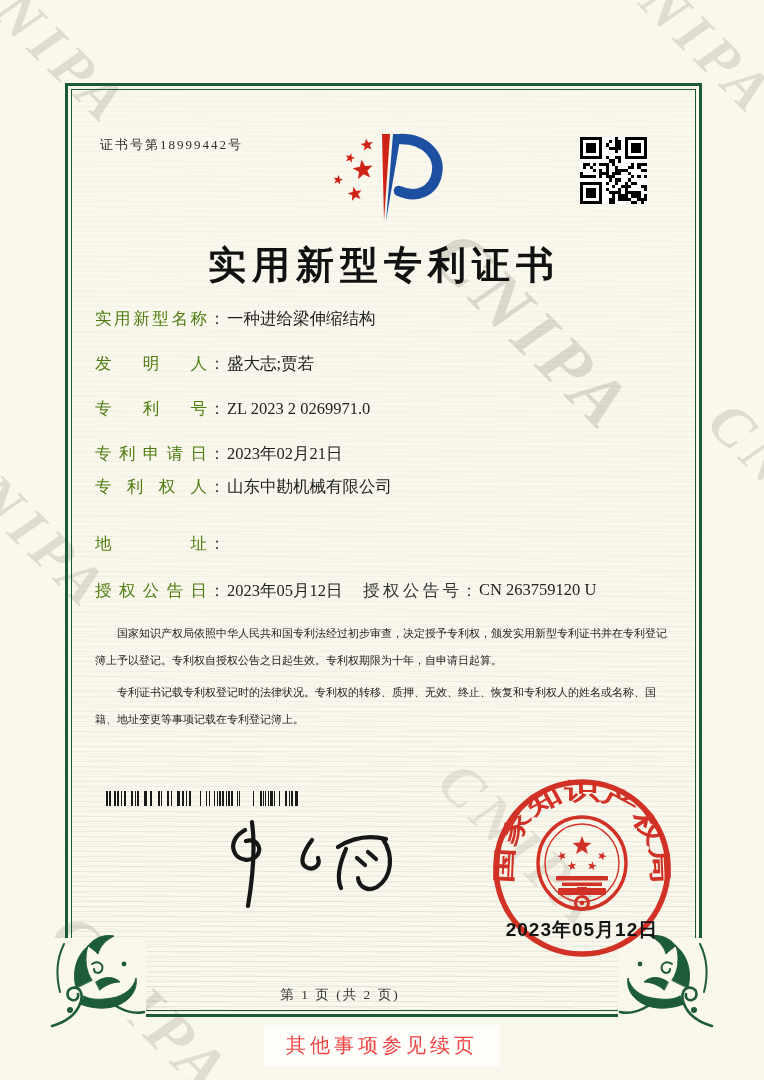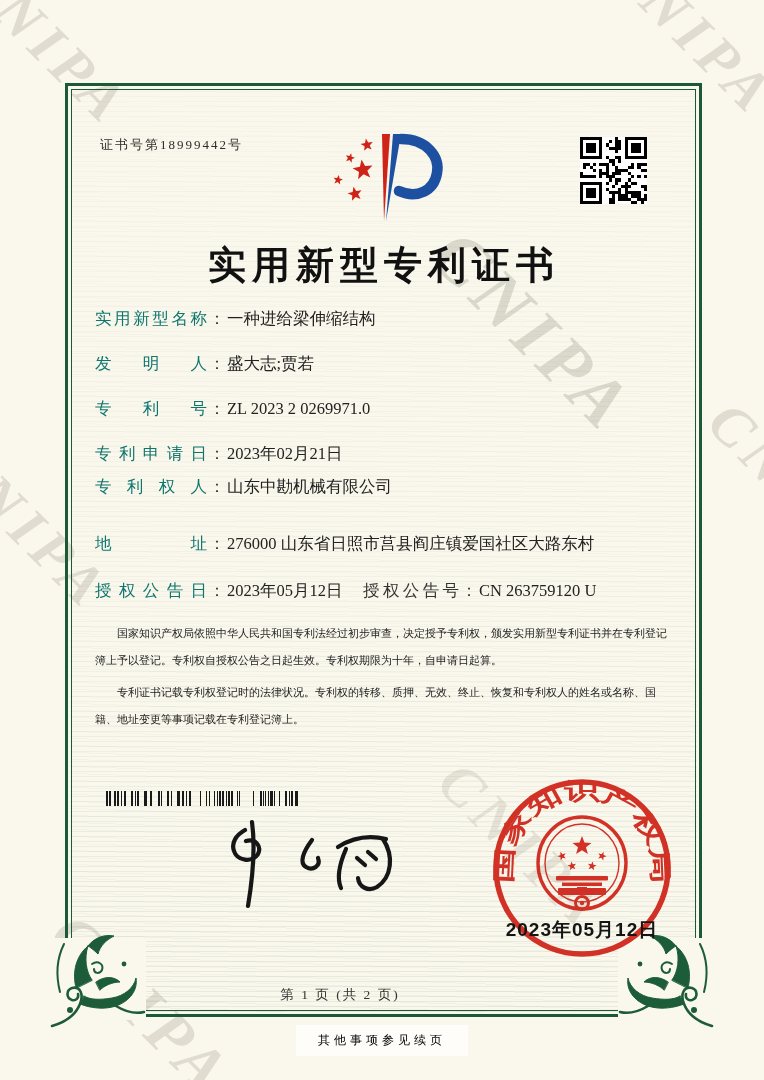--- a/index.html
+++ b/index.html
@@ -36,7 +36,7 @@
   
   .fields{position:absolute;left:95px;top:300px;width:580px;font-size:16.5px;}
   .frow{position:absolute;left:0;display:flex;align-items:baseline;white-space:nowrap;}
-  .flabel{display:inline-block;width:112px;text-align:justify;text-align-last:justify;color:#0f766e;font-family:Liberation Mono, monospace;}
+  .flabel{display:inline-block;width:112px;text-align:justify;text-align-last:justify;color:#4d7c0f;font-family:Liberation Mono, monospace;}
   .fcolon{display:inline-block;width:20px;text-align:center;color:#333;}
   .fvalue{color:#222;}
   .fpair2{position:absolute;left:268px;display:flex;align-items:center;white-space:nowrap;}

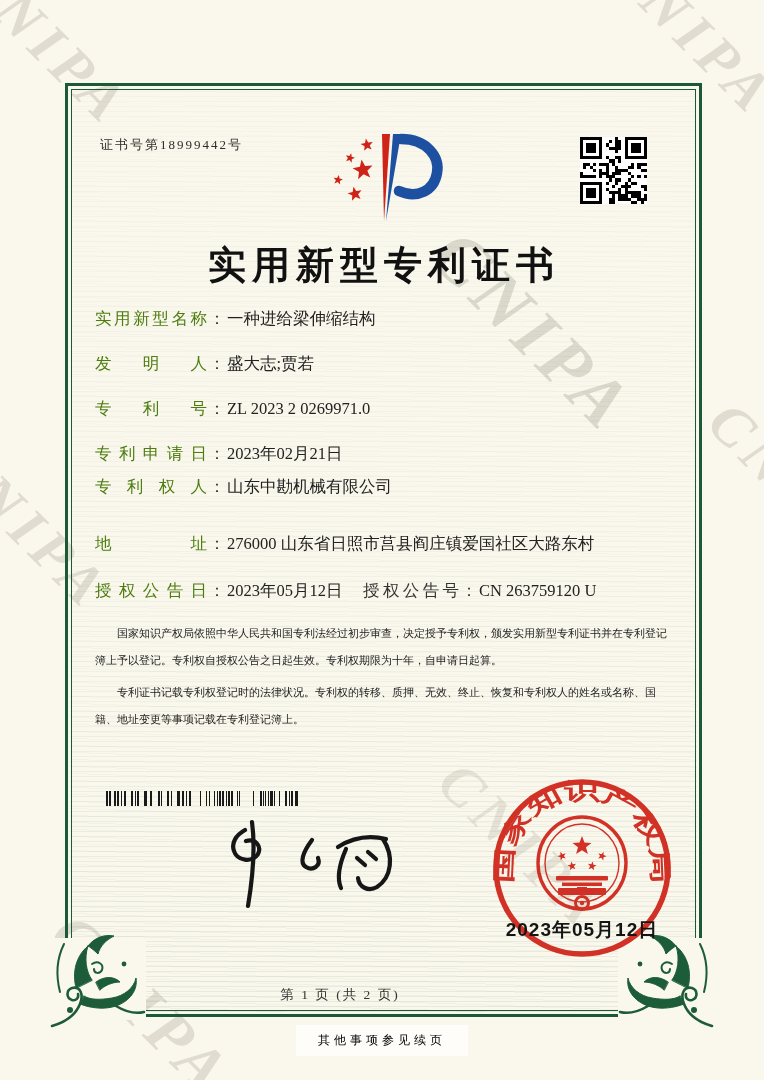--- a/index.html
+++ b/index.html
@@ -258,7 +258,6 @@
       <div class="frow" style="top:233px">
         <span class="flabel">地址</span>
           <span class="fcolon">：</span>
-          <span class="fvalue">276000 山东省日照市莒县阎庄镇爱国社区大路东村</span>
       </div>
       <div class="frow" style="top:280px">
         <span class="flabel">授权公告日</span>

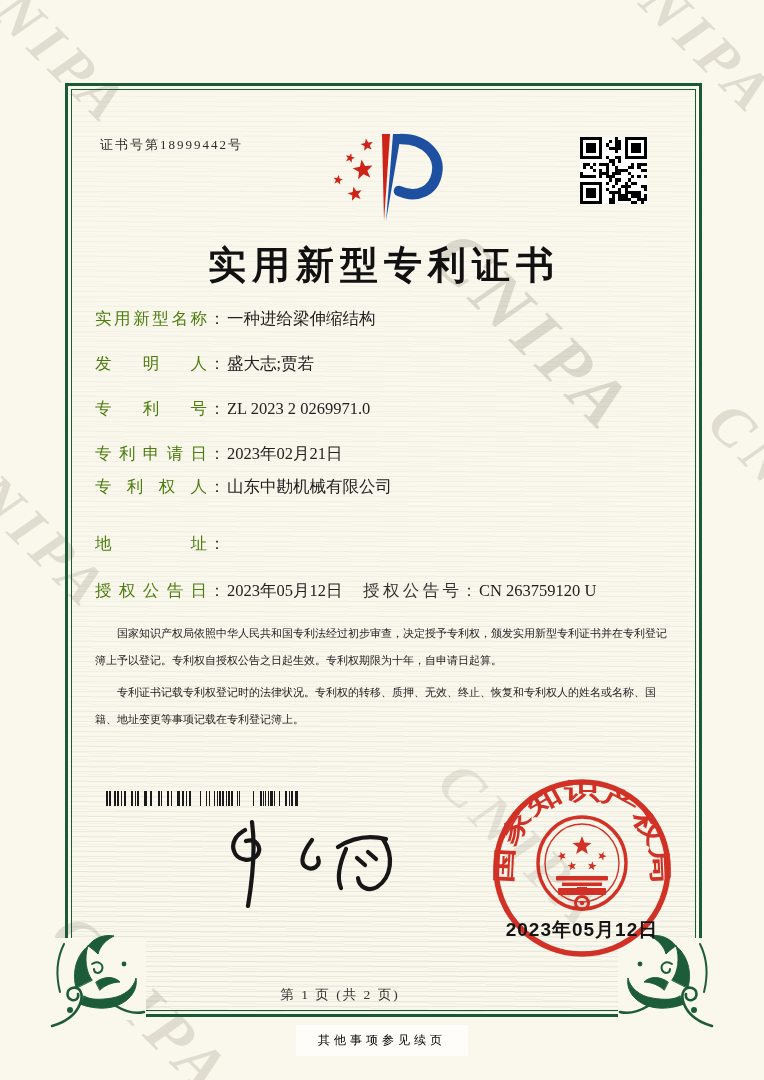--- a/index.html
+++ b/index.html
@@ -39,7 +39,7 @@
   .flabel{display:inline-block;width:112px;text-align:justify;text-align-last:justify;color:#4d7c0f;font-family:Liberation Mono, monospace;}
   .fcolon{display:inline-block;width:20px;text-align:center;color:#333;}
   .fvalue{color:#222;}
-  .fpair2{position:absolute;left:268px;display:flex;align-items:center;white-space:nowrap;}
+  .fpair2{position:absolute;left:268px;display:flex;align-items:flex-start;white-space:nowrap;}
   .flabel2{display:inline-block;width:96px;text-align:justify;text-align-last:justify;color:#333;}
   
   .body-text{position:absolute;left:95px;top:620px;width:580px;font-size:11px;line-height:27px;color:#222;}

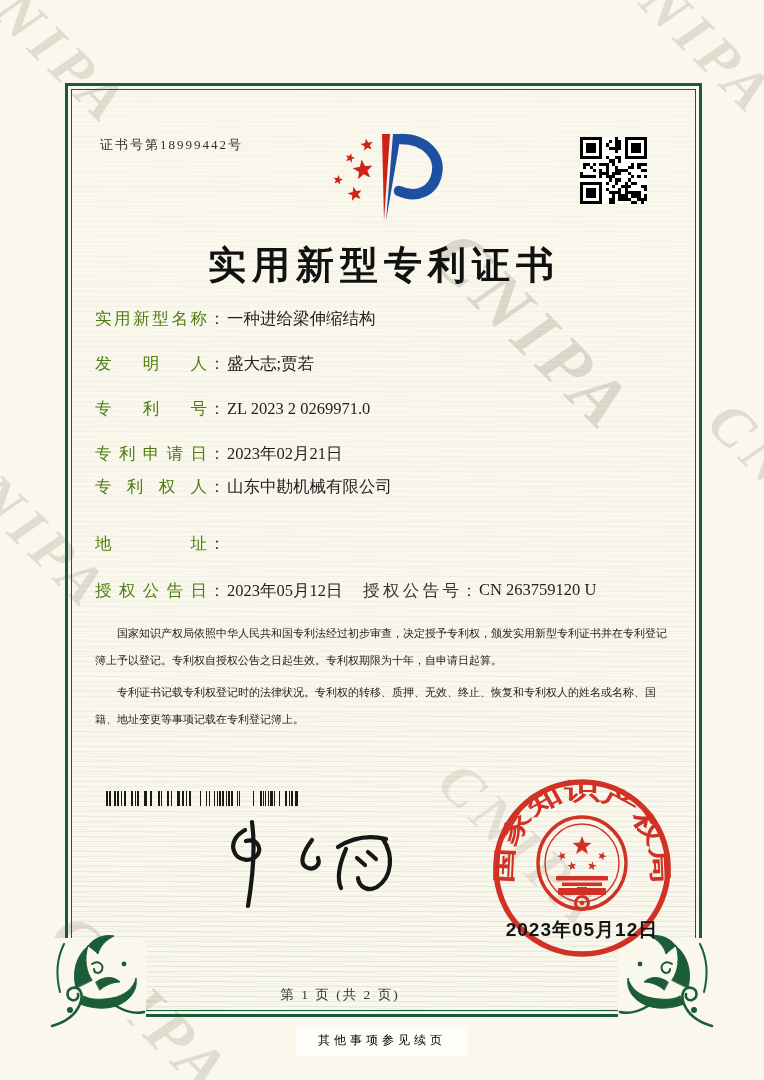--- a/index.html
+++ b/index.html
@@ -64,7 +64,7 @@
   .page-num{position:absolute;left:0;top:986px;width:680px;text-align:center;font-size:13.5px;
             letter-spacing:2px;color:#333;z-index:3;}
   .footer-note{position:absolute;left:50%;top:1025px;transform:translateX(-50%);background:#fefdf9;
-               padding:7px 22px;font-size:12px;letter-spacing:4px;color:#000000;z-index:3;}
+               padding:7px 22px;font-size:20px;letter-spacing:4px;color:#ef4444;z-index:3;}
 </style>
 </head>
 <body>

